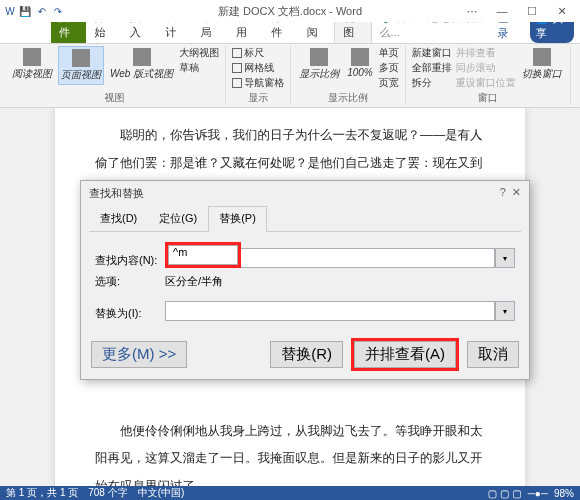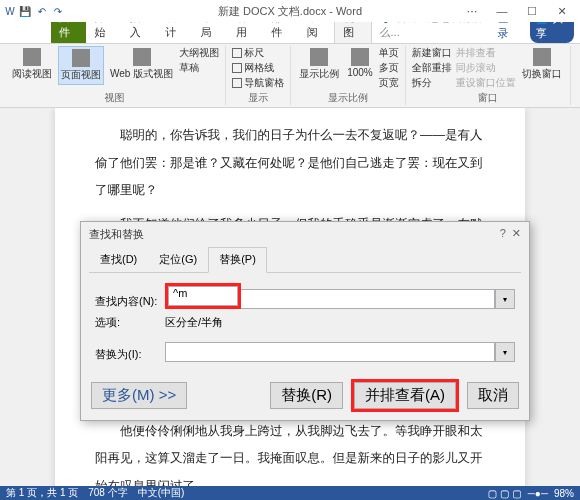--- a/index.html
+++ b/index.html
@@ -27,7 +27,7 @@
 .ribbon-group { border-right: 1px solid #ddd; padding: 0 6px; display: flex; flex-direction: column; justify-content: space-between; }
 .ribbon-group-label { text-align: center; font-size: 10px; color: #666; }
 .ribbon-row { display: flex; gap: 4px; align-items: flex-start; }
-.ribbon-btn { display: flex; flex-direction: column; align-items: center; gap: 1px; padding: 2px; font-size: 10px; color: #333; }
+.ribbon-btn { display: flex; flex-direction: column; align-items: center; gap: 1px; padding: 2px; font-size: 10px; color: #333; font-style: italic; }
 .ribbon-btn.active { background: #d1e3f8; border: 1px solid #9fc5e8; }
 .ribbon-icon { width: 18px; height: 18px; background: #888; display: inline-block; }
 .ribbon-sm { display: flex; flex-direction: column; gap: 1px; font-size: 10px; color: #333; }

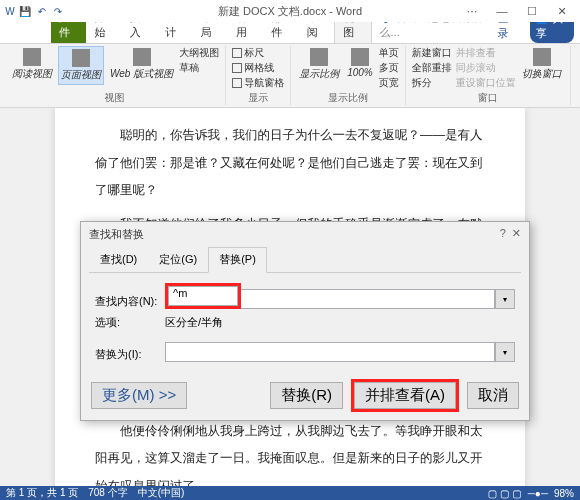--- a/index.html
+++ b/index.html
@@ -40,7 +40,7 @@
 .page p { font-size: 12.5px; line-height: 2.2; color: #222; text-indent: 2em; margin: 6px 0; }
 
 
-.dialog { position: absolute; left: 80px; top: 180px; width: 450px; height: 200px; background: #f0f0f0; border: 1px solid #aaa; box-shadow: 2px 2px 10px rgba(0,0,0,.3); margin-top: 41px; }
+.dialog { position: absolute; left: 80px; top: 180px; width: 450px; height: 200px; background: #f0f0f0; border: 1px solid #aaa; box-shadow: 2px 2px 10px rgba(0,0,0,.3); }
 .dialog-title { padding: 5px 8px; font-size: 11px; color: #333; display: flex; justify-content: space-between; }
 .dialog-close { display: flex; gap: 6px; color: #666; }
 .dialog-tabs { display: flex; border-bottom: 1px solid #ccc; margin: 0 8px; }

